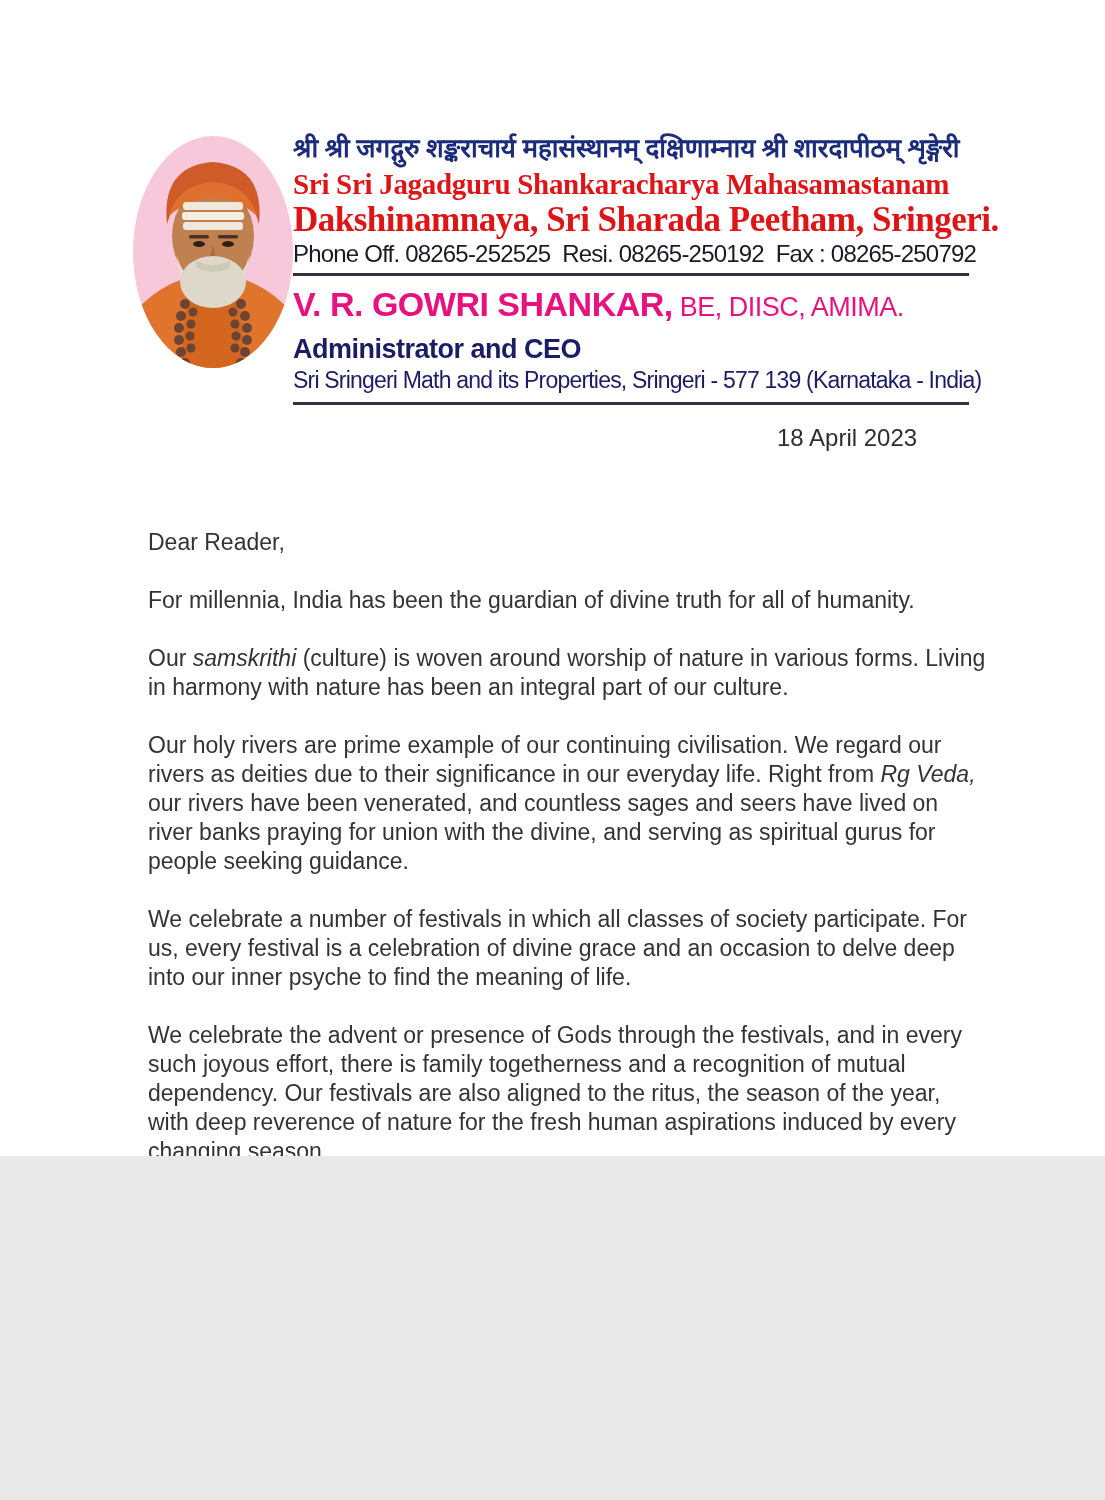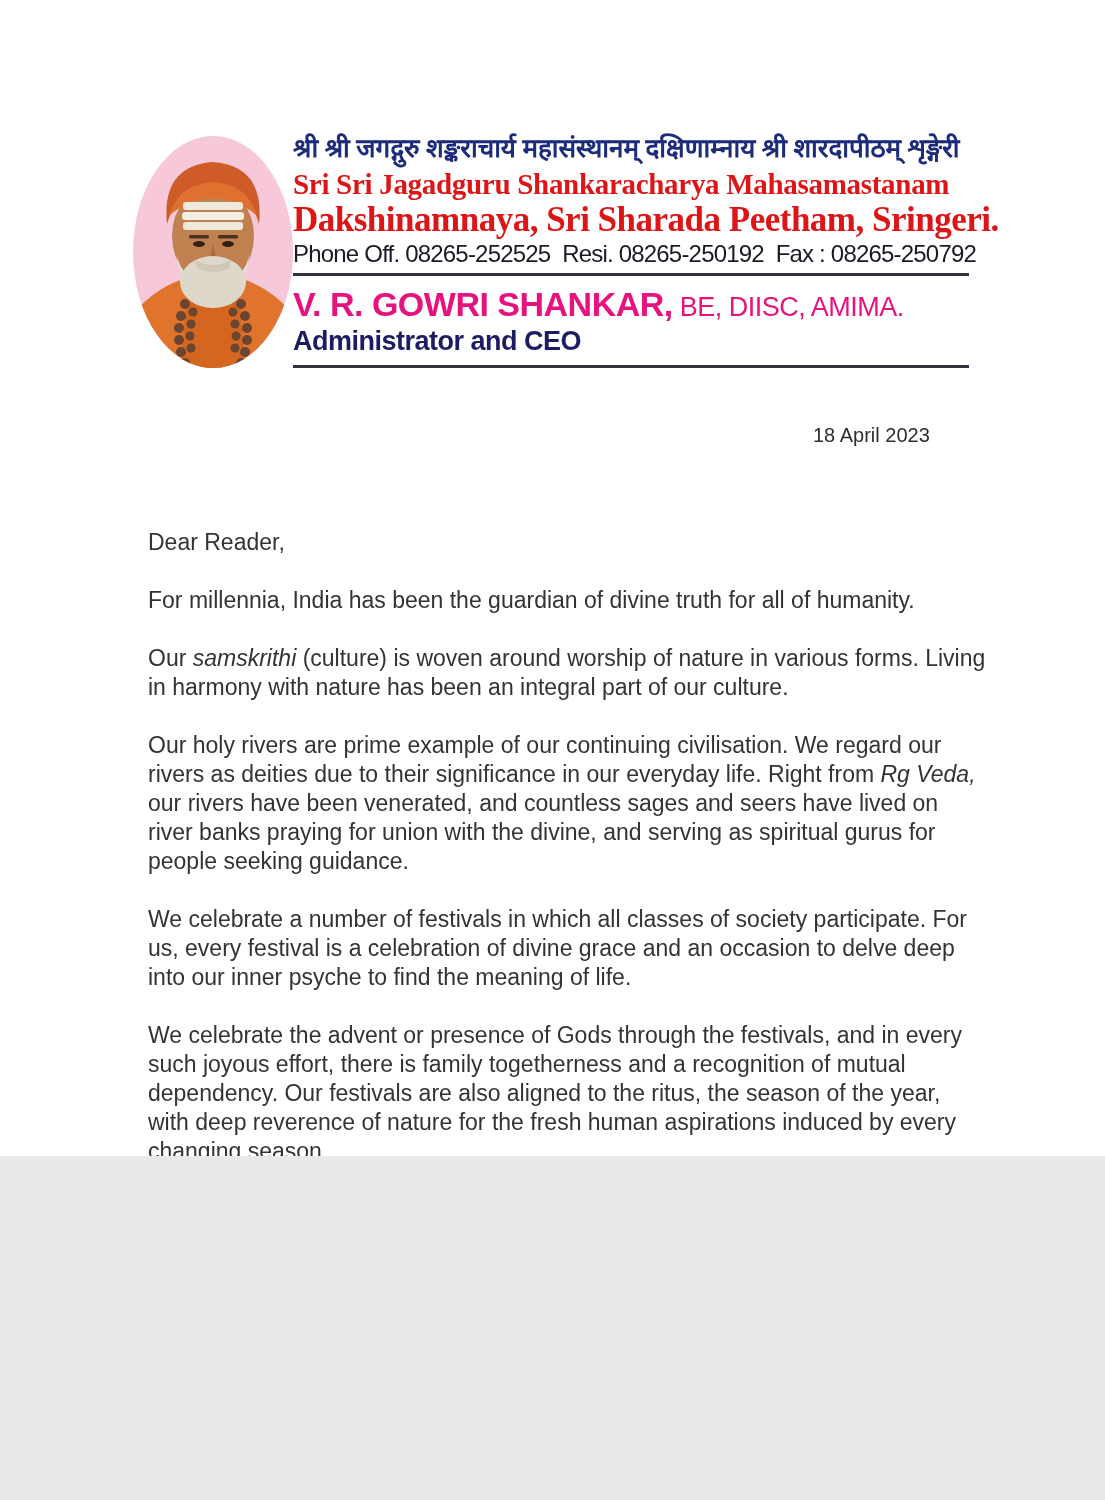--- a/index.html
+++ b/index.html
@@ -46,7 +46,7 @@
   }
   .officer-title {
     font-weight:700; font-size:27px; line-height:31px; color:#1c1c64;
-    letter-spacing:-0.5px; margin-top:2px;
+    letter-spacing:-0.5px; margin-top:10px;
   }
   .officer-addr {
     font-size:23px; line-height:27px; color:#1c1c64; letter-spacing:-0.8px;

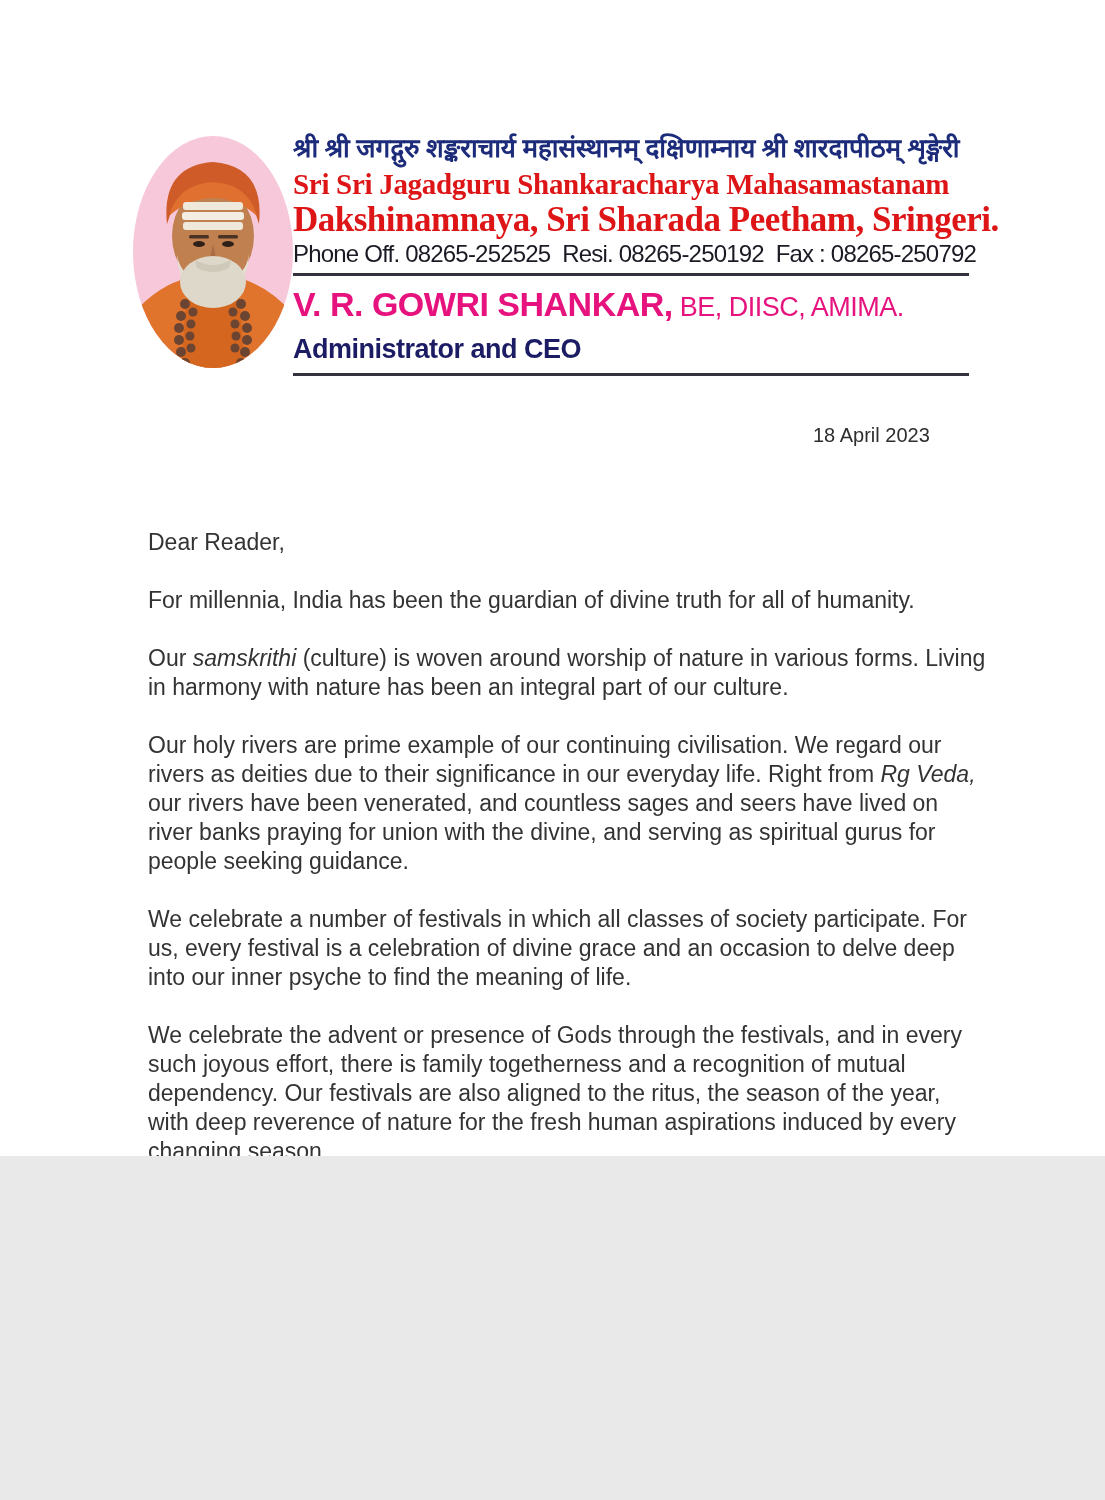--- a/index.html
+++ b/index.html
@@ -149,6 +149,7 @@
         <span class="officer-name">V. R. GOWRI SHANKAR,</span><span class="officer-cred"> BE, DIISC, AMIMA.</span>
       </div>
       <div class="officer-title">Administrator and CEO</div>
+      <div class="officer-addr">Sri Sringeri Math and its Properties, Sringeri - 577 139 (Karnataka - India)</div>
       <hr class="rule rule2">
     </div>
   </div>

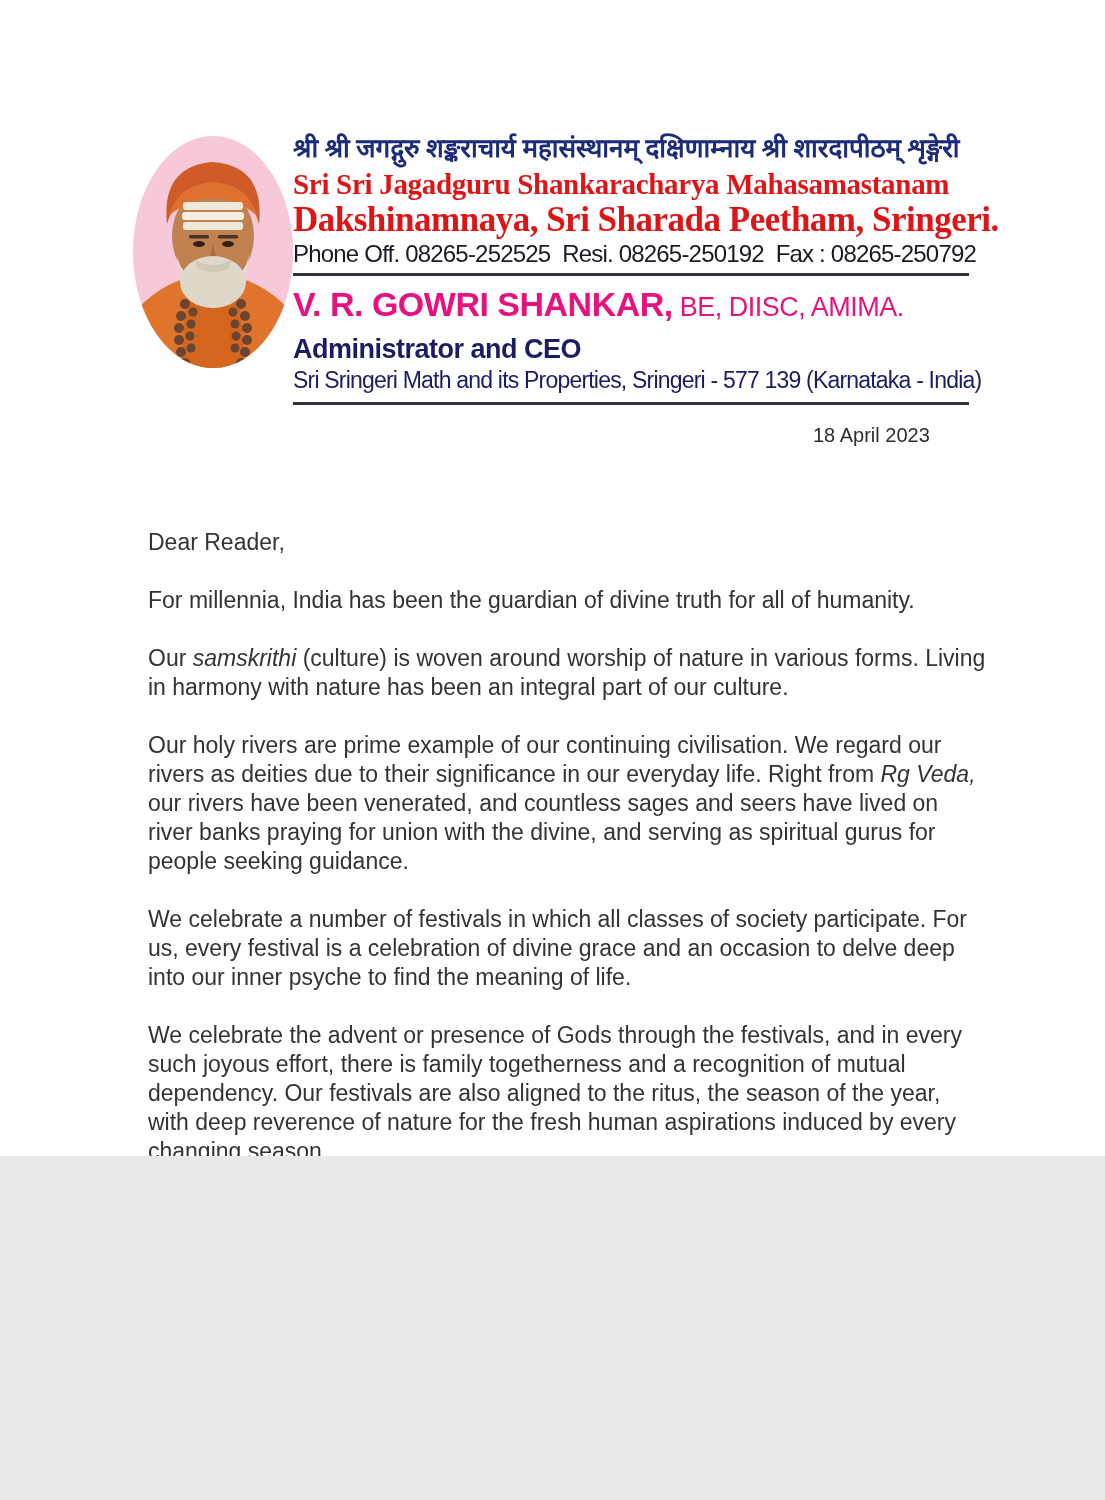--- a/index.html
+++ b/index.html
@@ -56,8 +56,8 @@
 
   
   .date-line {
-    position:absolute; top:424px; left:813px;
-    font-size:20px; color:#2e2e2e; white-space:pre;
+    position:absolute; top:424px; left:777px;
+    font-size:24px; color:#2e2e2e; white-space:pre;
   }
   .body-text {
     position:absolute; top:528px; left:148px; width:838px;

